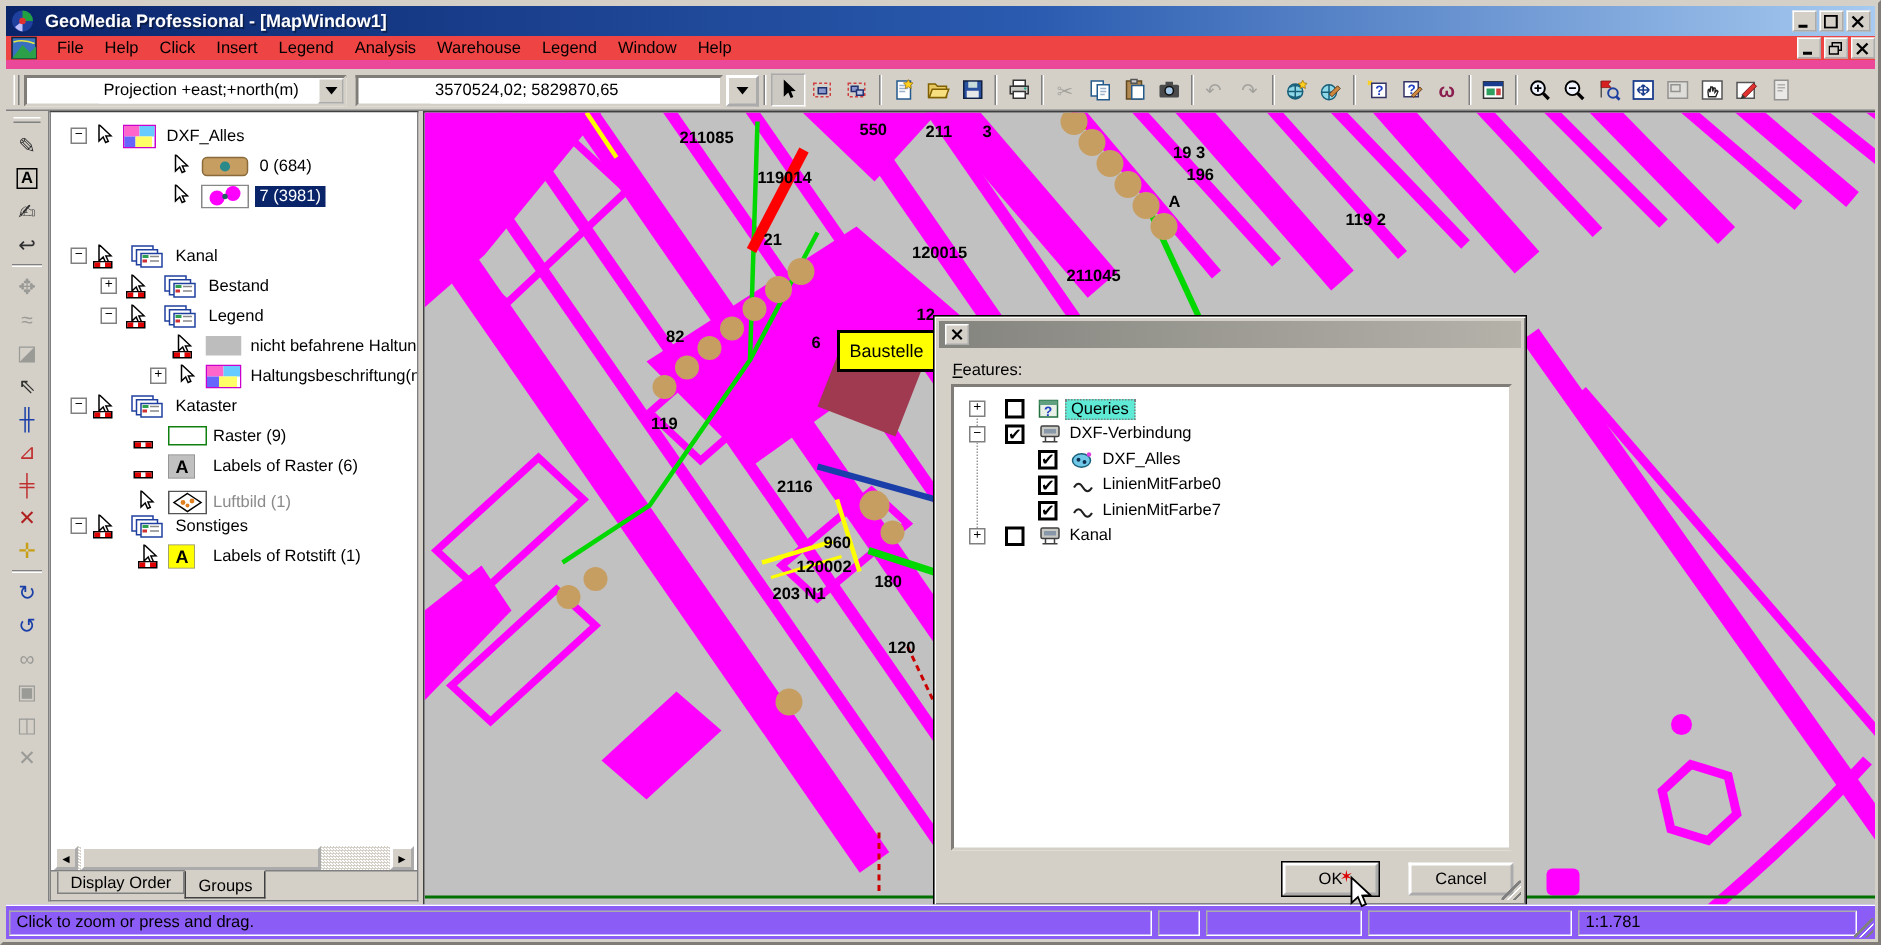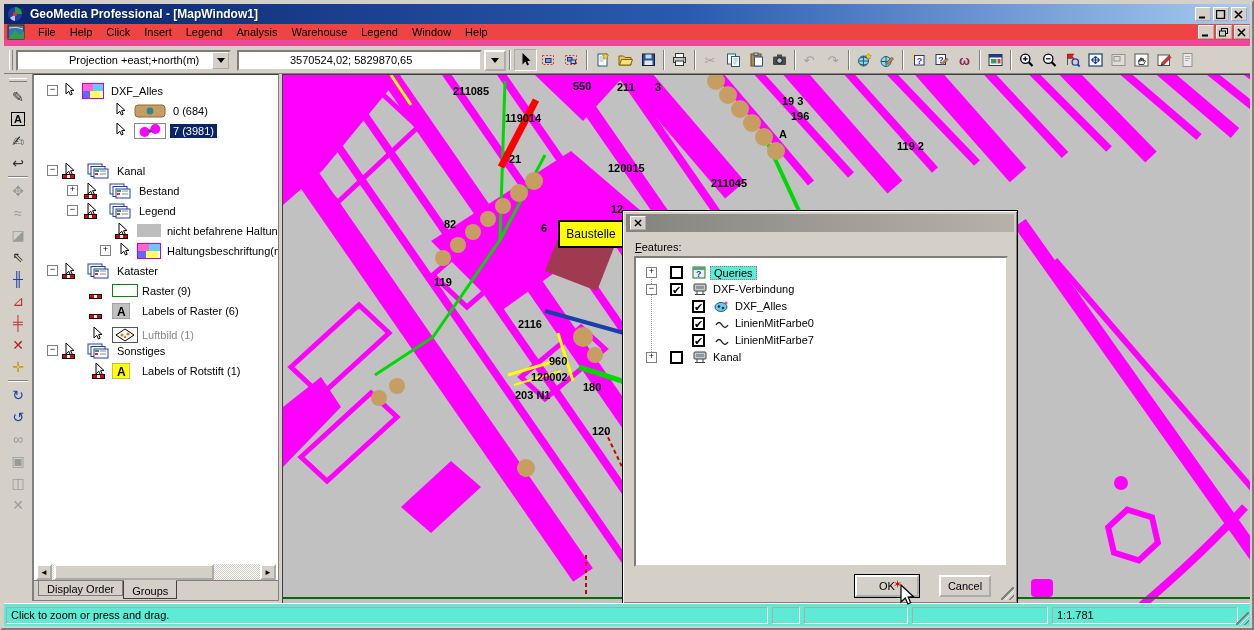--- a/index.html
+++ b/index.html
@@ -833,7 +833,7 @@
         </div>
       </div>
     <div class="dlgbtn default" style="left:232px;top:364px">OK</div>
-    <div class="dlgbtn" style="left:316px;top:364px;width:52px">Cancel</div>
+    <div class="dlgbtn" style="left:316px;top:364px;width:70px">Cancel</div>
     <div id="dlg-grip"></div>
   </div>
 

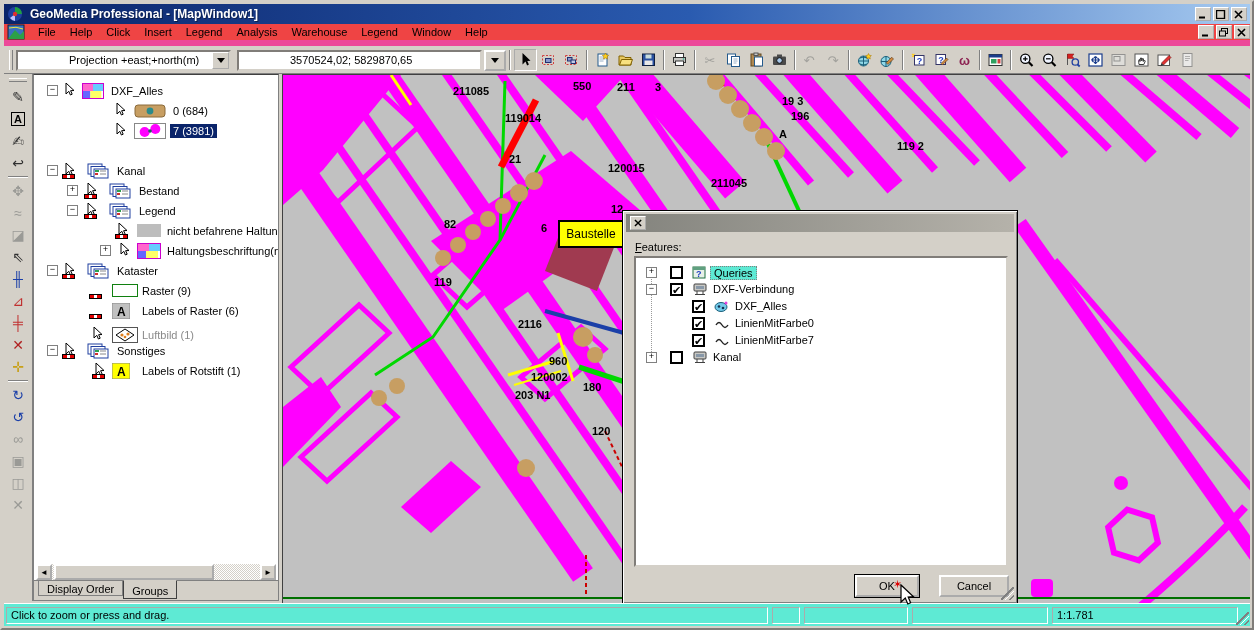--- a/index.html
+++ b/index.html
@@ -95,7 +95,7 @@
   
   #click-cursor{position:absolute;left:890px;top:576px;width:30px;height:30px;pointer-events:none;z-index:50;}
   
-  #statusbar{position:absolute;left:2px;right:2px;bottom:2px;height:23px;background:#5eead4;border-top:1px solid #fff;}
+  #statusbar{position:absolute;left:2px;right:2px;bottom:2px;height:23px;background:#8b5cf6;border-top:1px solid #fff;}
   .spanel{position:absolute;top:3px;height:17px;border:1px inset #fff;padding:1px 4px;white-space:nowrap;overflow:hidden;}
   #sgrip{position:absolute;right:1px;bottom:1px;width:13px;height:13px;
     background:linear-gradient(135deg,transparent 45%,#808080 45% 55%,transparent 55% 62%,#fff 62% 68%,transparent 68% 78%,#808080 78% 85%,transparent 85%);}

